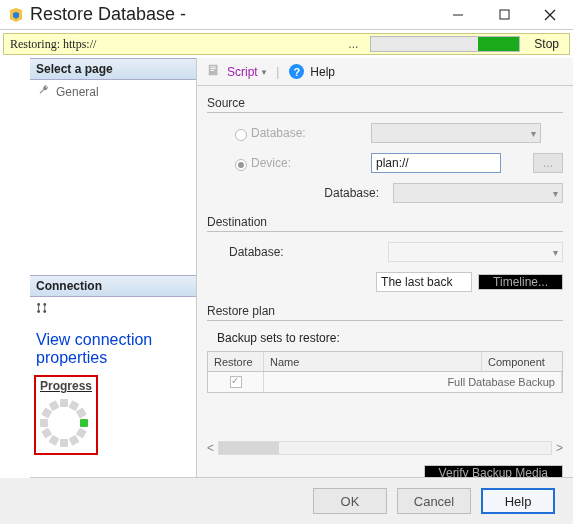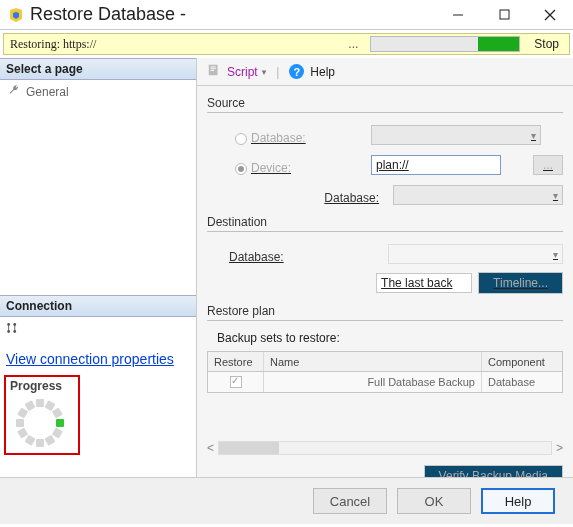--- a/index.html
+++ b/index.html
@@ -73,6 +73,7 @@
     display: flex;
     height: 420px;
     border-bottom: 1px solid #ccc;
+    margin-left: 30px;
   }
   .left {
     width: 210px;

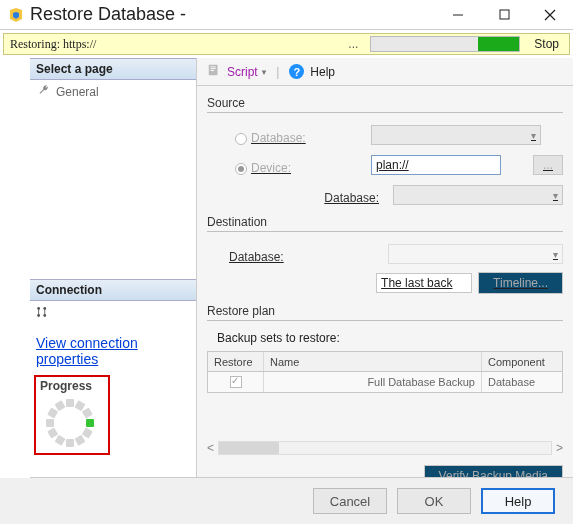--- a/index.html
+++ b/index.html
@@ -191,10 +191,9 @@
   }
   .form-row {
     display: flex;
-    align-items: flex-end;
+    align-items: center;
     min-height: 24px;
     margin-bottom: 6px;
-    text-decoration: underline;
   }
   .form-row .indent { width: 22px; }
   .form-row .radio-col {

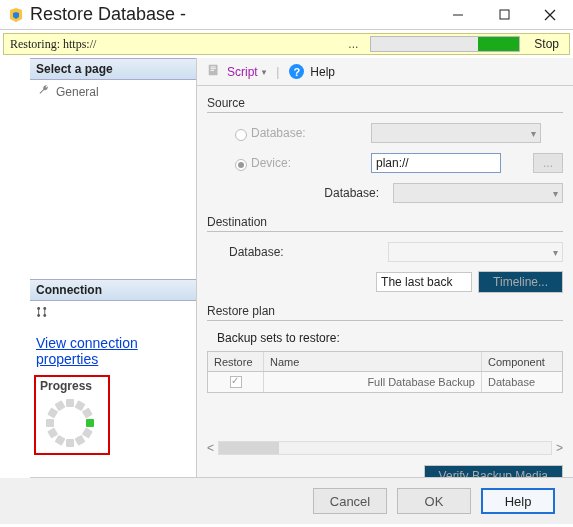--- a/index.html
+++ b/index.html
@@ -238,9 +238,9 @@
   }
   .ro-box.border { border: 1px solid #c7c7c7; background: #fff; width: 96px;}
   .btn-gray {
-    height: 22px;
+    height: 16px;
     padding: 0 14px;
-    background: #0c4a6e;
+    background: #000000;
     border: 1px solid #c7c7c7;
     color: #aaa;
     display: inline-flex; align-items: center;

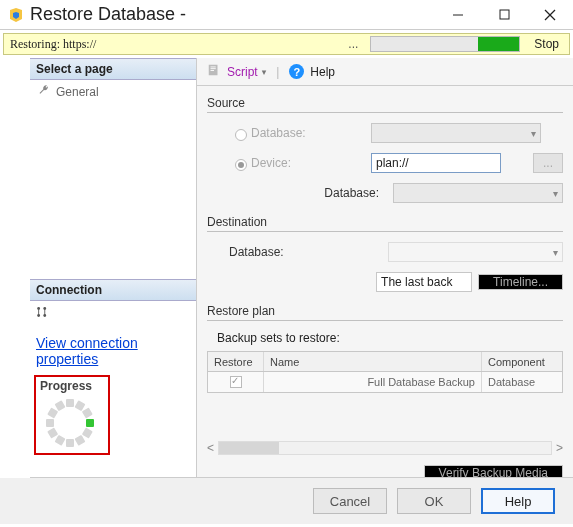--- a/index.html
+++ b/index.html
@@ -116,10 +116,9 @@
   .conn-text { white-space: pre; line-height: 14px; }
   .conn-link {
     color: #0040d8;
-    text-decoration: underline;
     padding: 10px 6px 6px 6px;
     display: inline-block;
-    font-size: 14px;
+    font-size: 16px;
   }
 
   

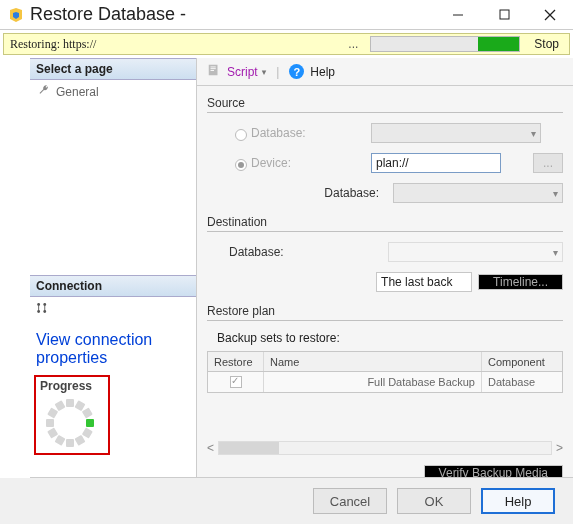--- a/index.html
+++ b/index.html
@@ -124,9 +124,10 @@
   
   .progress-wrap {
     border: 2px solid #d40000;
-    width: 76px;
+    width: 64px;
     margin: 2px 4px;
     padding: 2px 8px 4px 4px;
+    text-decoration: underline;
   }
   .progress-wrap .plabel {
     font-weight: bold;

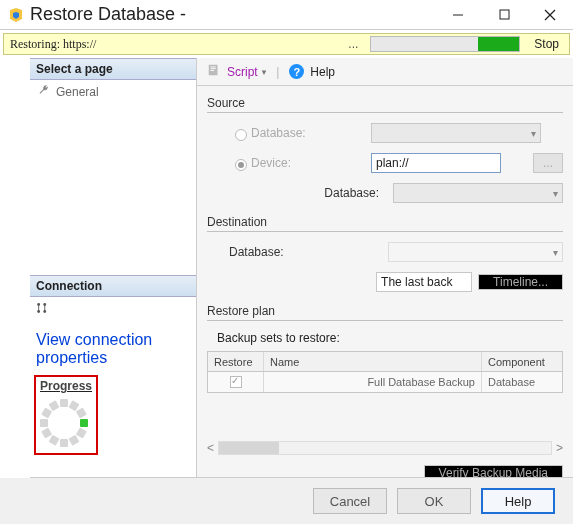--- a/index.html
+++ b/index.html
@@ -543,7 +543,6 @@
               <input type="checkbox" class="check-look" checked="" style="">
             </div>
             <div class="col-name">Full Database Backup</div>
-            <div class="col-comp">Database</div>
           </div>
         </div>
 

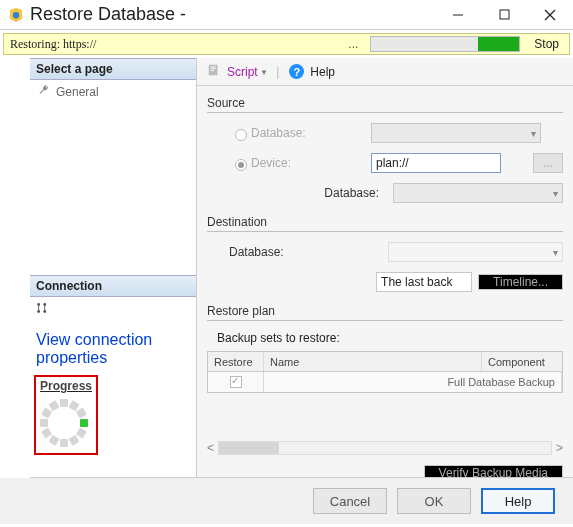--- a/index.html
+++ b/index.html
@@ -563,8 +563,8 @@
 </div>
 
 <div class="footer">
+  <div class="fbtn">OK</div>
   <div class="fbtn">Cancel</div>
-  <div class="fbtn">OK</div>
   <div class="fbtn default">Help</div>
 </div>
 

